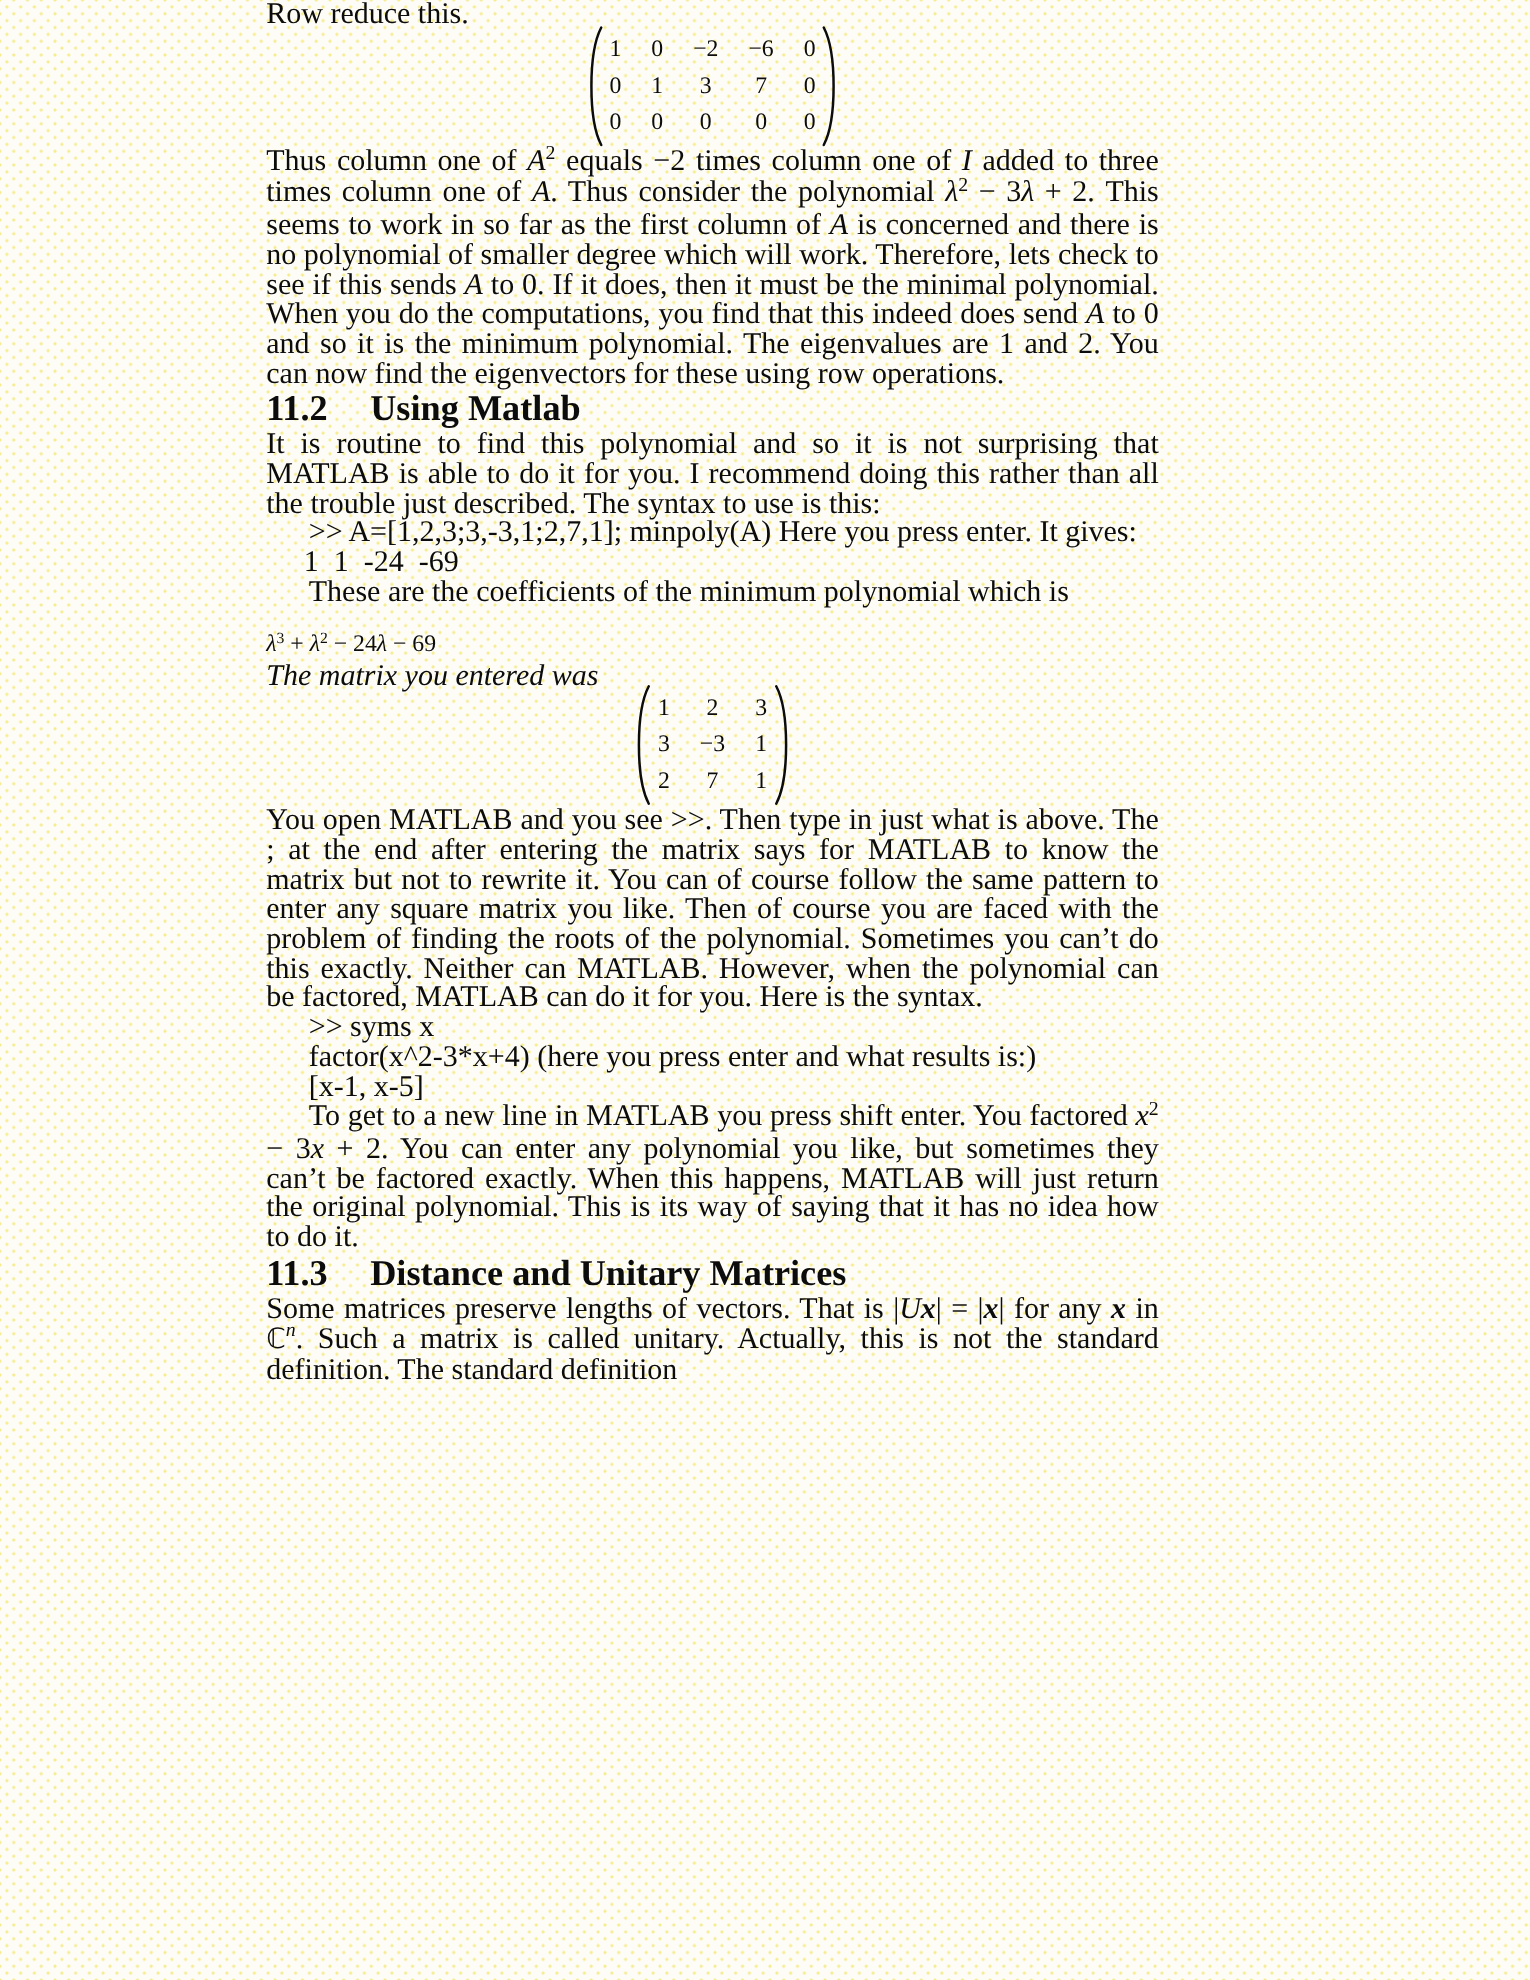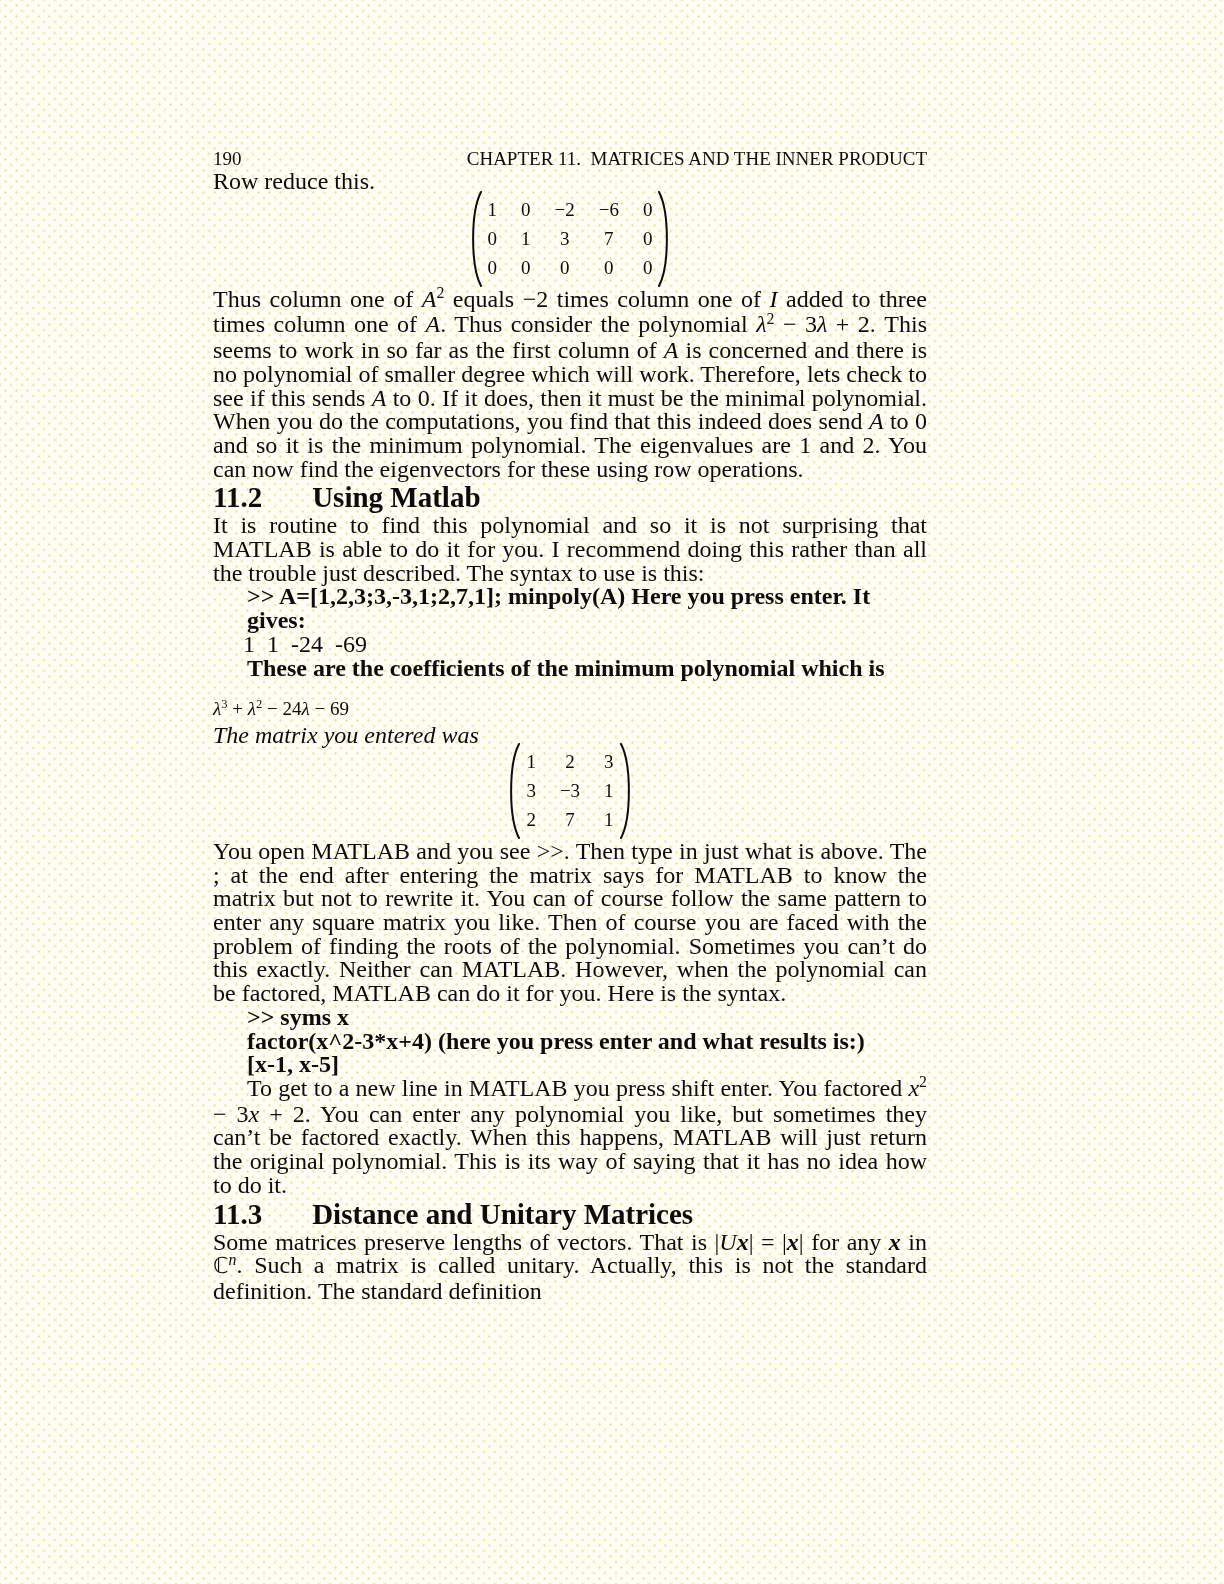--- a/index.html
+++ b/index.html
@@ -54,10 +54,6 @@
 
 <div class="content">
 
-  <div class="pagehead">
-    <span>190</span>
-    <span class="rhead">CHAPTER 11.  MATRICES AND THE INNER PRODUCT</span>
-  </div>
 
   <p class="body nojust mt-rowreduce">Row reduce this.</p>
 

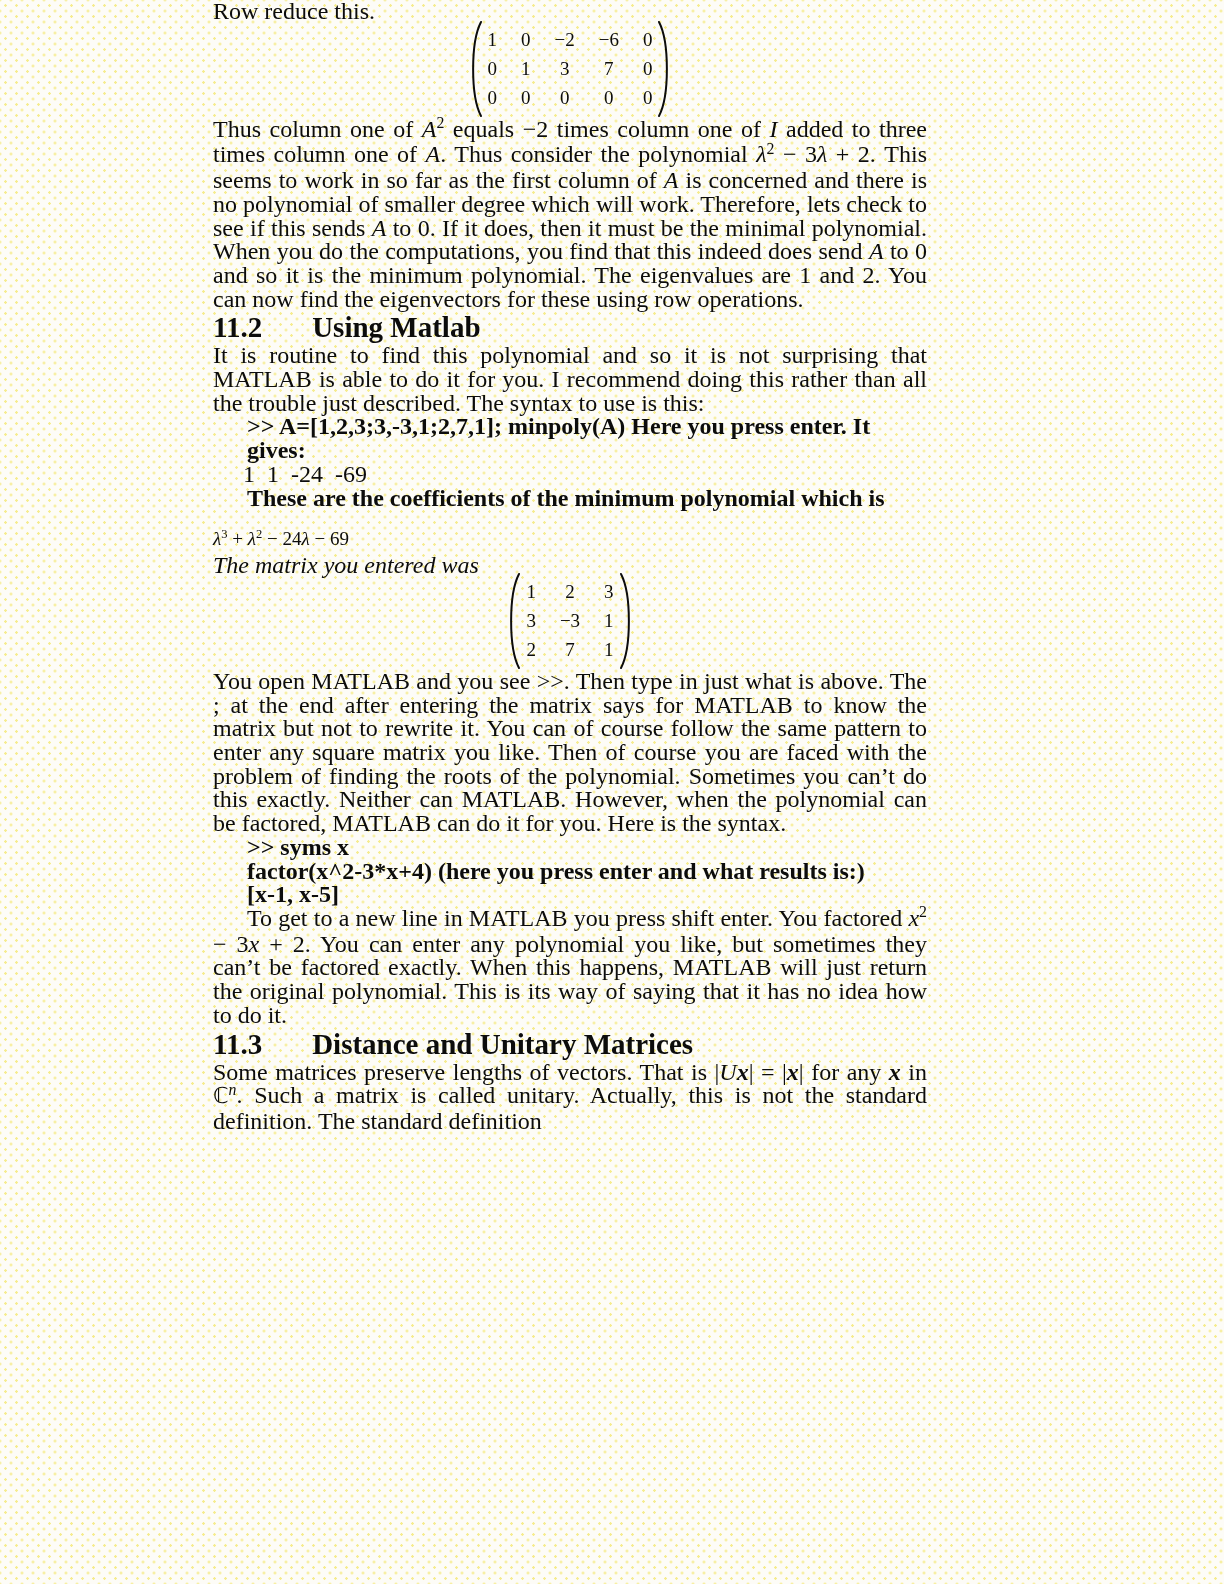--- a/index.html
+++ b/index.html
@@ -24,7 +24,7 @@
   .pre{white-space:pre-wrap;}
   .mathline{font-size:19px;line-height:26px;margin:0;}
   h2.sect{font-size:29px;line-height:33px;font-weight:bold;margin:0;}
-  h2.sect .snum{margin-right:50px;}
+  h2.sect .snum{margin-right:34px;}
   .matrix-wrap{display:flex;justify-content:center;}
   .matrix{display:flex;align-items:center;gap:5px;}
   .mgrid{display:grid;grid-template-columns:repeat(var(--cols,3),auto);column-gap:24px;row-gap:5px;font-size:19px;line-height:24px;}

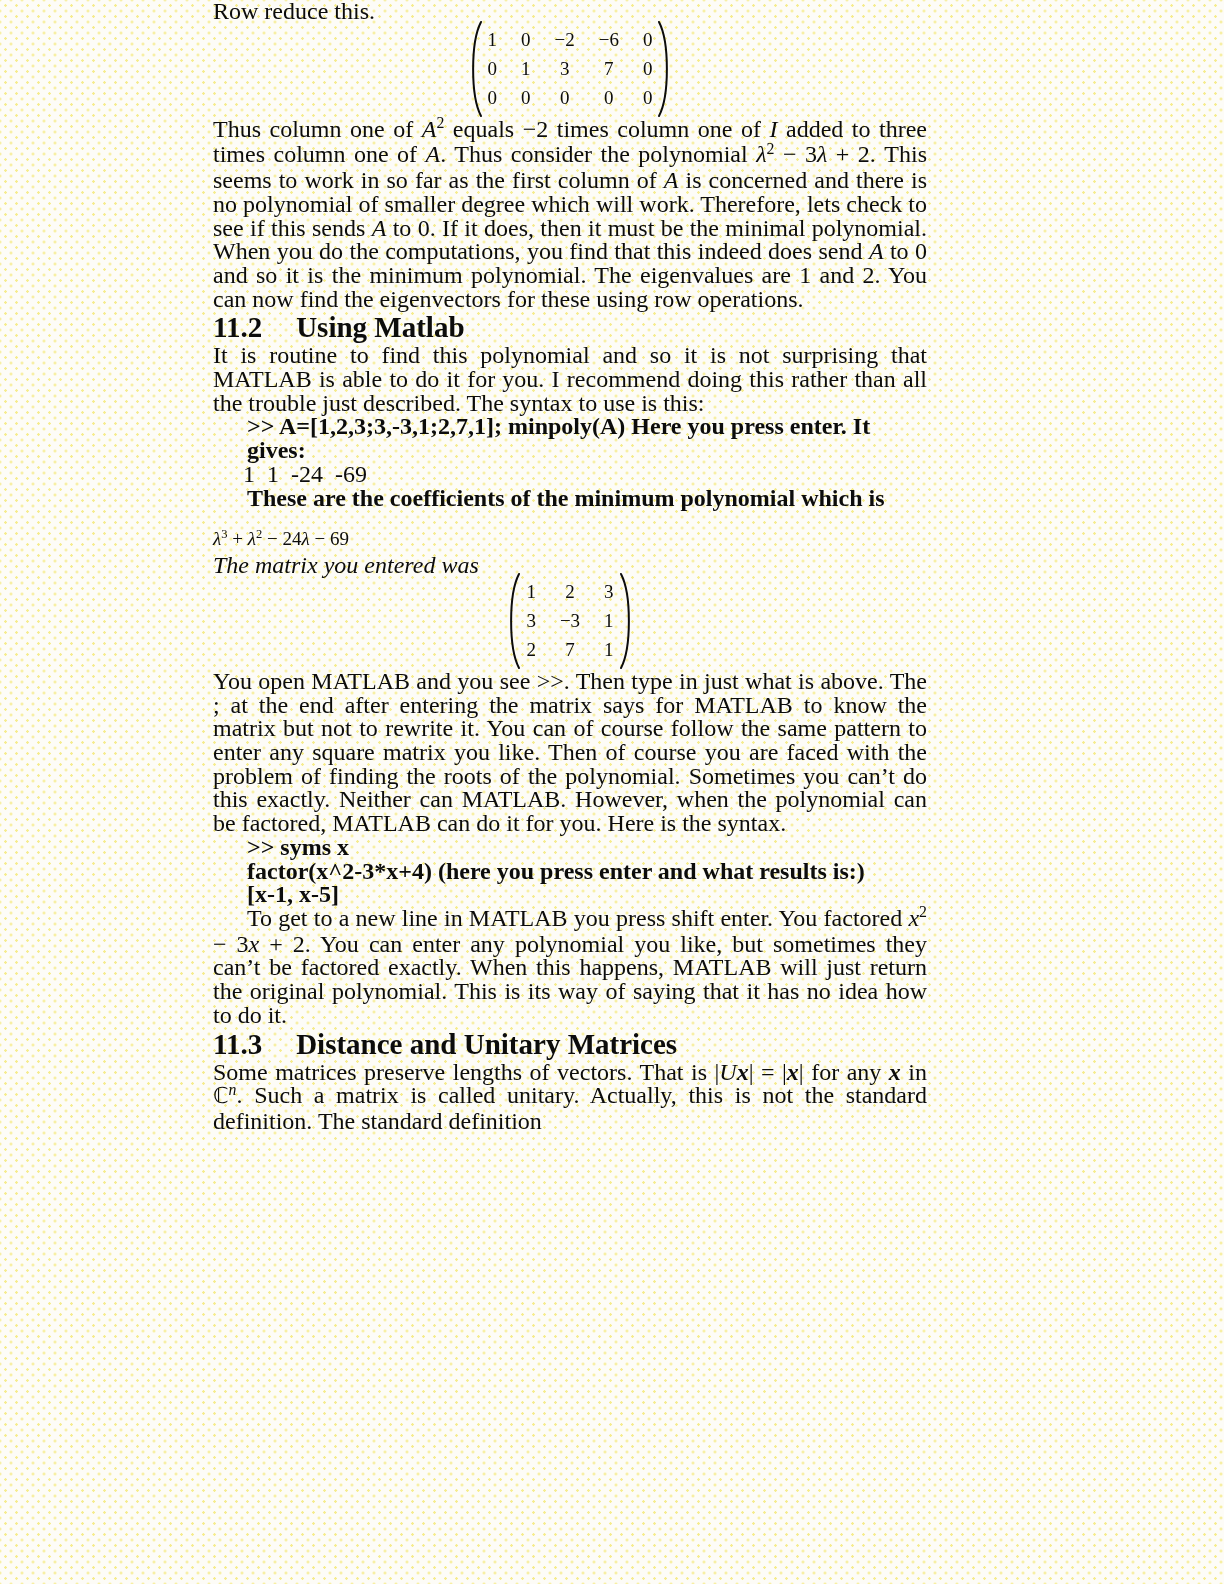--- a/index.html
+++ b/index.html
@@ -19,7 +19,7 @@
   .pagehead .rhead{white-space:pre;}
   p.body{font-size:24px;line-height:23.7px;text-align:justify;margin:0;}
   p.nojust{text-align:left;}
-  .indent{padding-left:34px;font-weight:bold;}
+  .indent{padding-left:34px;}
   .tindent{text-indent:34px;}
   .pre{white-space:pre-wrap;}
   .mathline{font-size:19px;line-height:26px;margin:0;}

